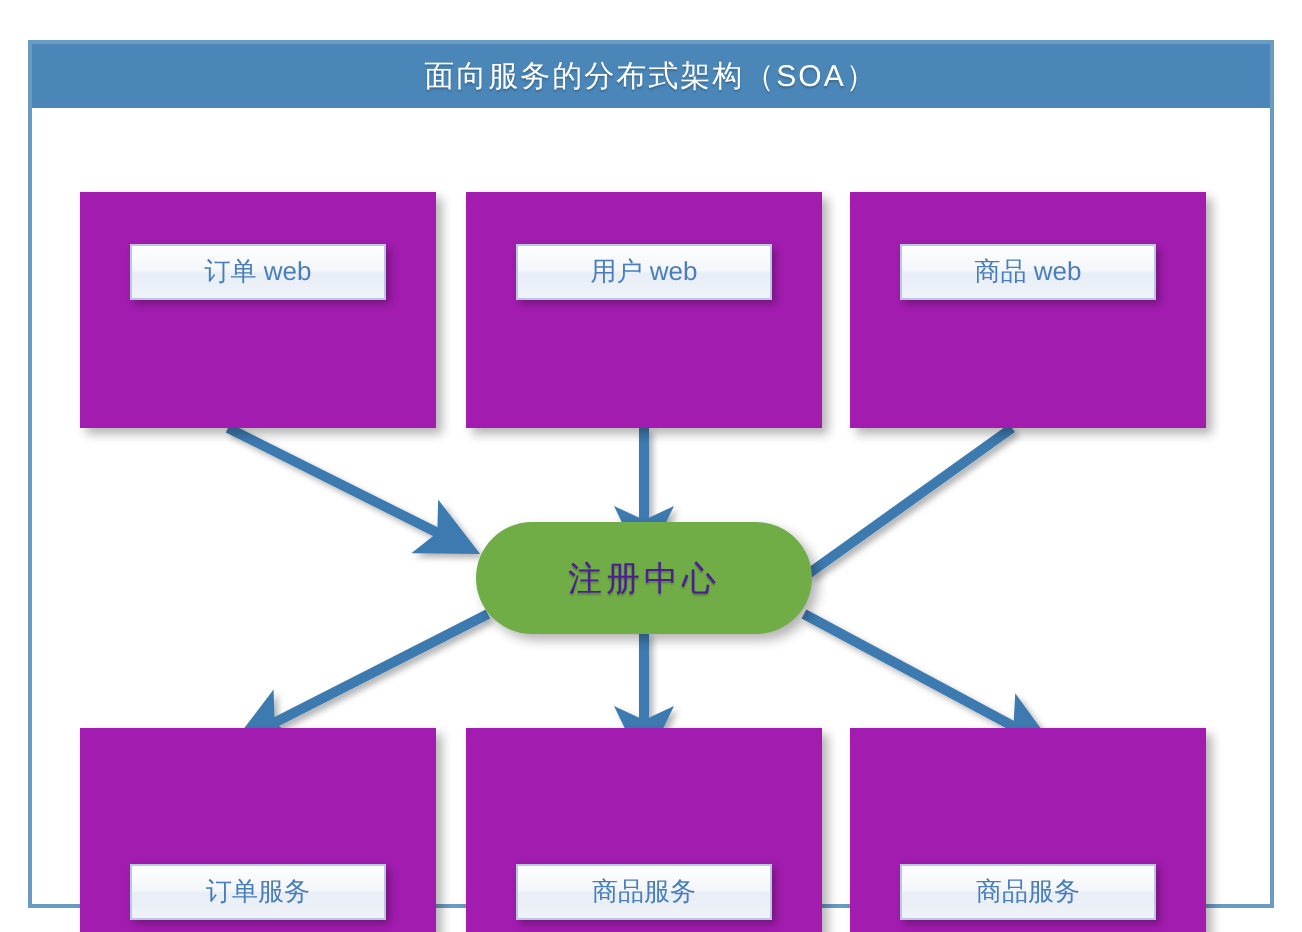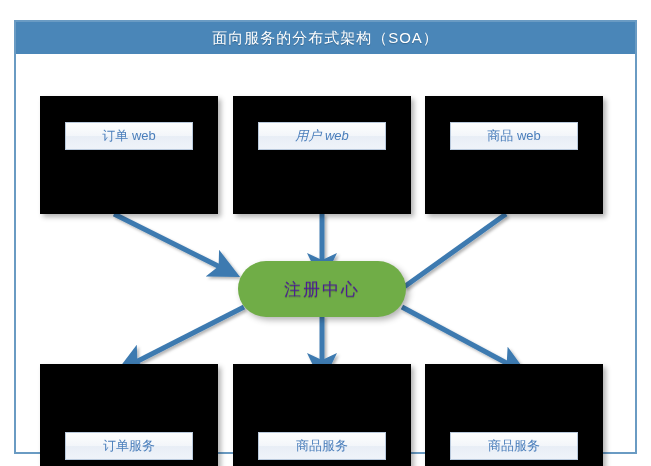--- a/index.html
+++ b/index.html
@@ -65,7 +65,7 @@
   
   .node-box {
     position: absolute;
-    background: #000000;
+    background: #a21caf;
     box-shadow: 3px 3px 5px rgba(0,0,0,0.30);
     box-sizing: border-box;
     text-align: center;

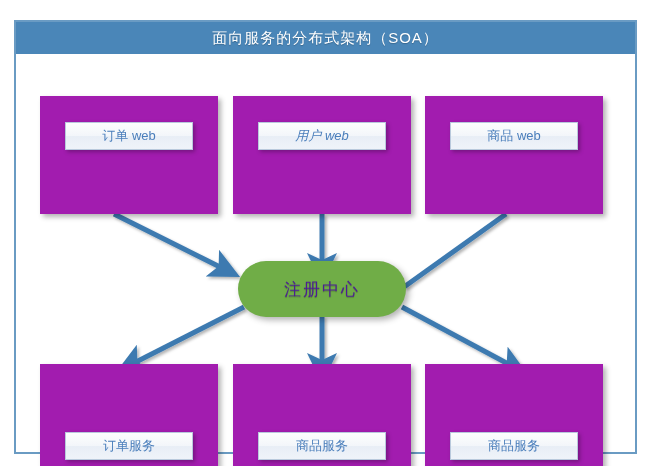--- a/index.html
+++ b/index.html
@@ -160,7 +160,7 @@
         <div class="node-label">订单 web</div>
       </div>
 
-      <div class="node-box row-top" style="left:217px; top:42px; width:178px; height:118px;font-style:italic;">
+      <div class="node-box row-top" style="left:217px; top:42px; width:178px; height:118px;">
         <div class="node-label">用户 web</div>
       </div>
 

